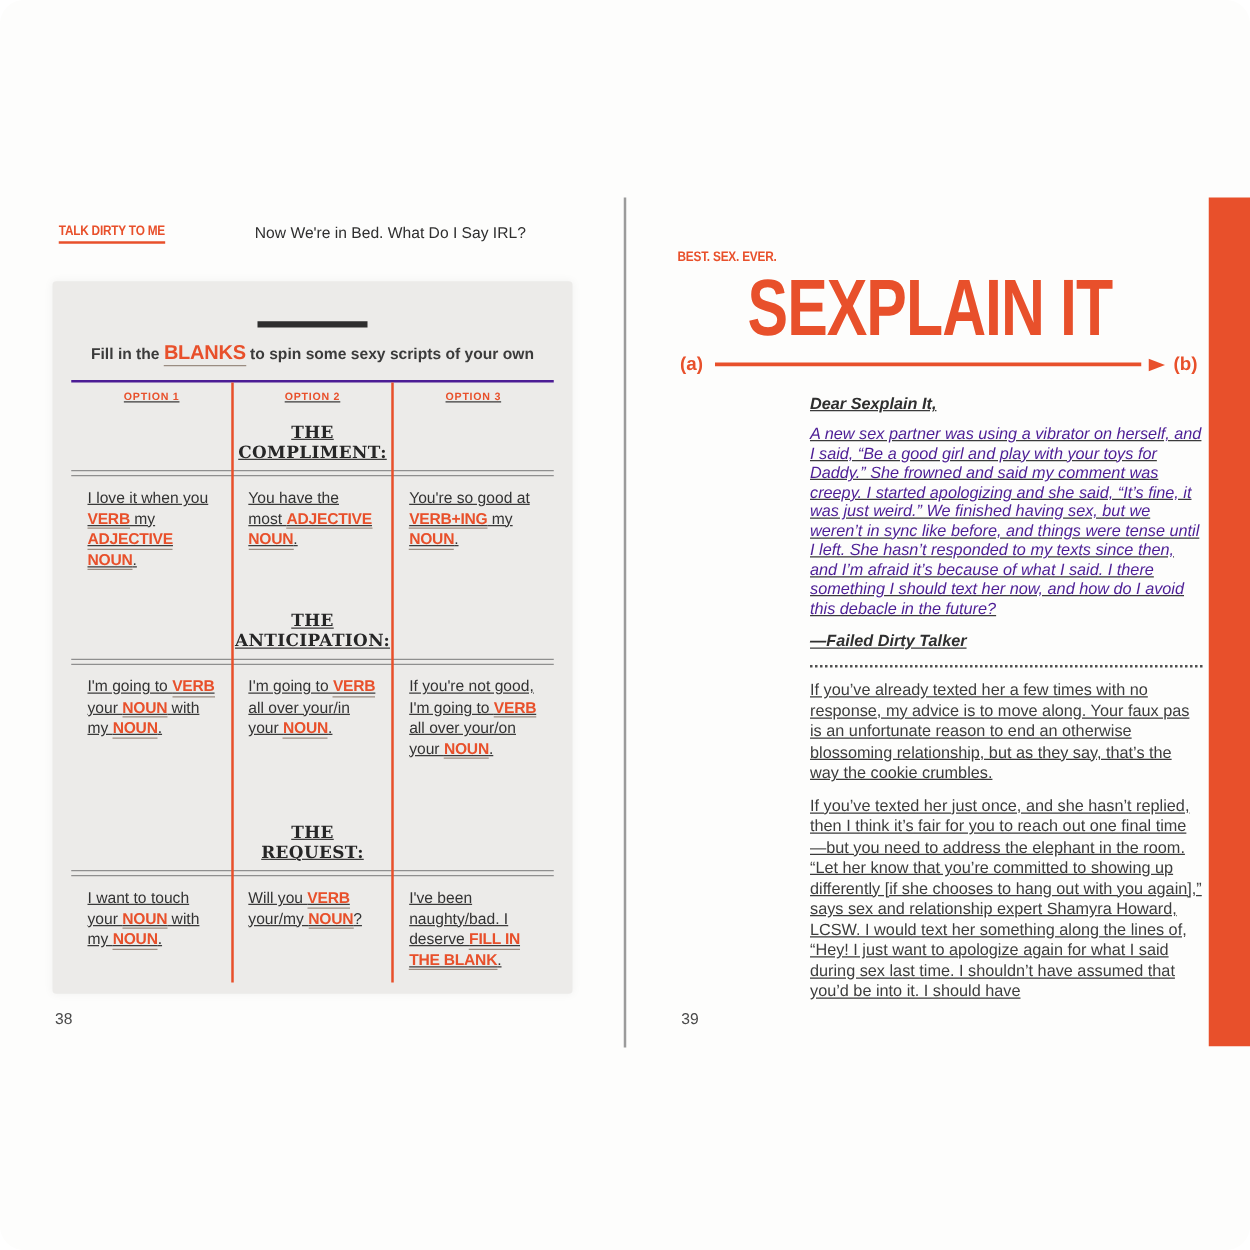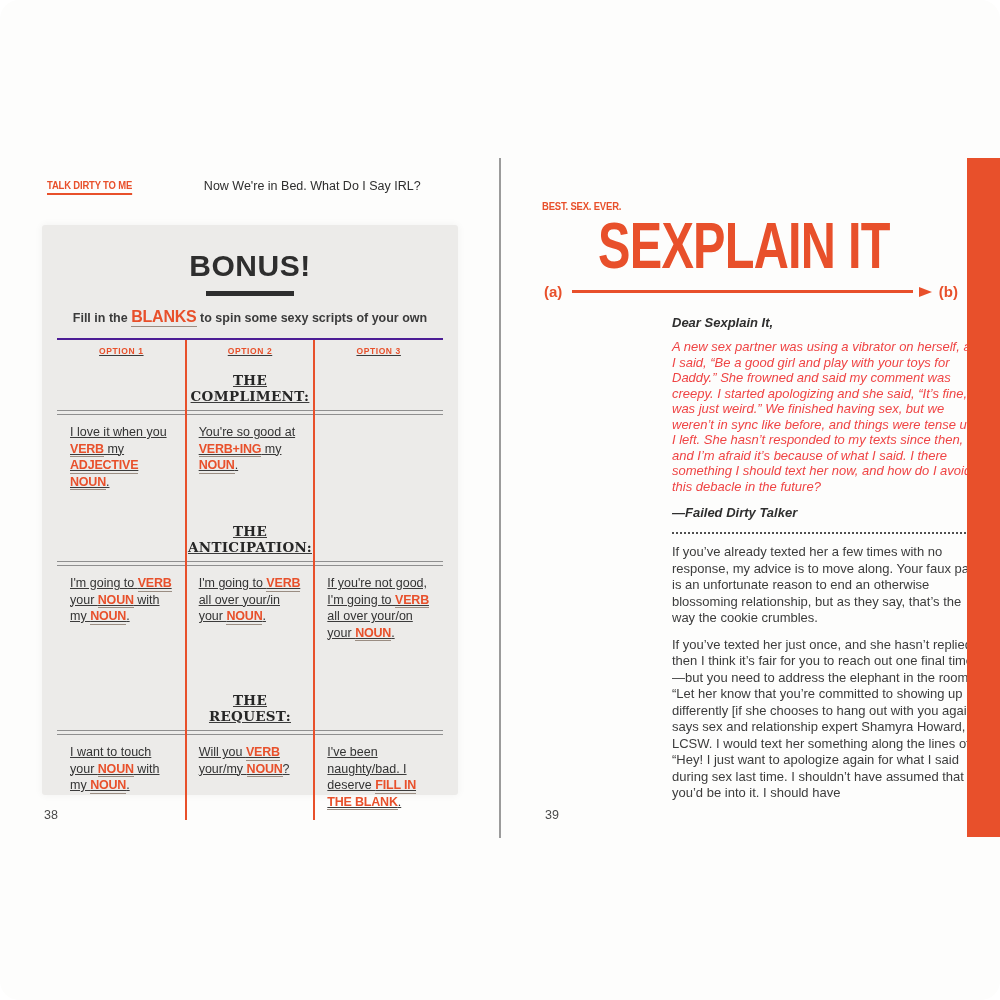--- a/index.html
+++ b/index.html
@@ -98,7 +98,6 @@
   </div>
 
   <div class="bonus-box">
-    <div class="bonus-title">BONUS!</div>
     <div class="bonus-bar"></div>
     <div class="bonus-sub"><span>Fill in the </span><span class="blank">BLANKS</span><span> to spin some sexy scripts of your own</span></div>
 

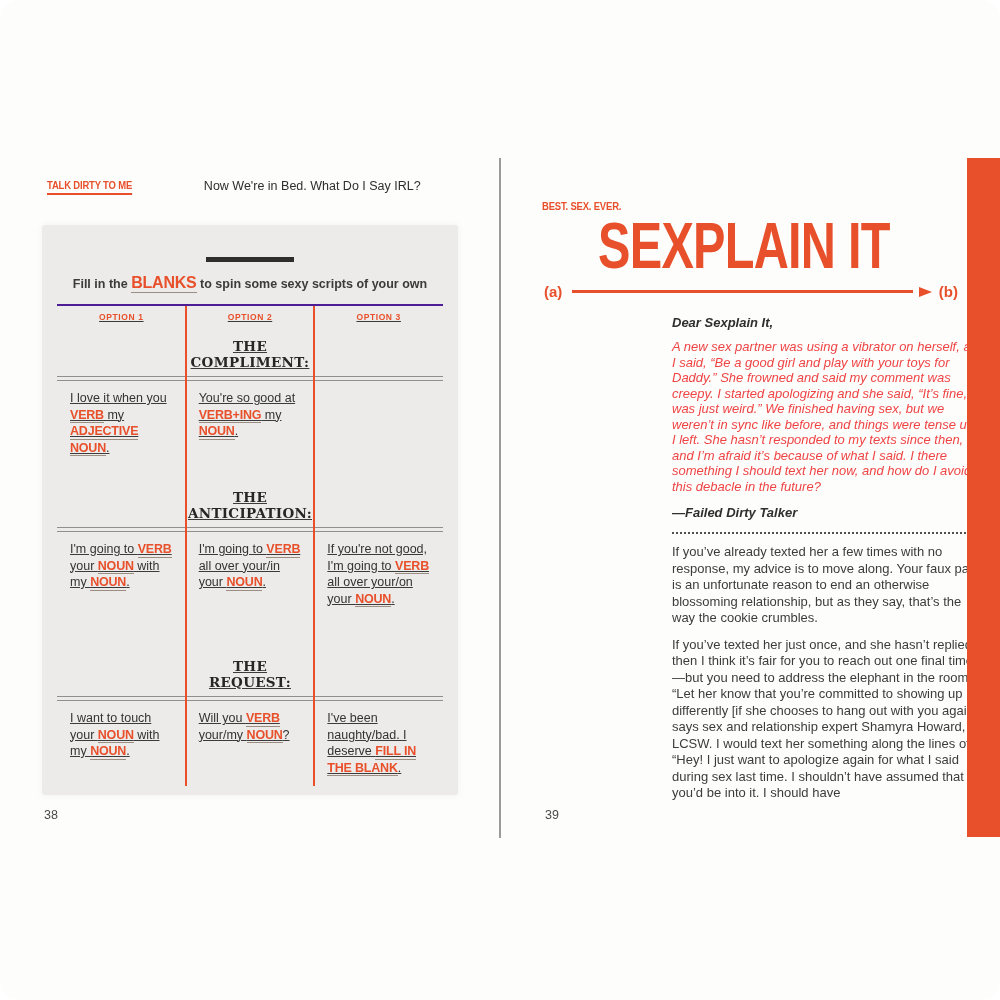--- a/index.html
+++ b/index.html
@@ -77,7 +77,7 @@
     border-top: 5.5px solid transparent; border-bottom: 5.5px solid transparent; margin-right: 7px;
   }
 
-  .advice-col { position: absolute; left: 672px; top: 315px; width: 314px; }
+  .advice-col { position: absolute; left: 648px; top: 315px; width: 314px; text-decoration: underline; }
   .letter-salutation { font-style: italic; font-weight: bold; font-size: 13px; color: #2f2f2f; margin-bottom: 9px; }
   .letter-body { font-style: italic; font-size: 13px; line-height: 15.5px; color: #ef4444; }
   .letter-signature { font-style: italic; font-weight: bold; font-size: 13px; color: #2f2f2f; margin-top: 11px; }

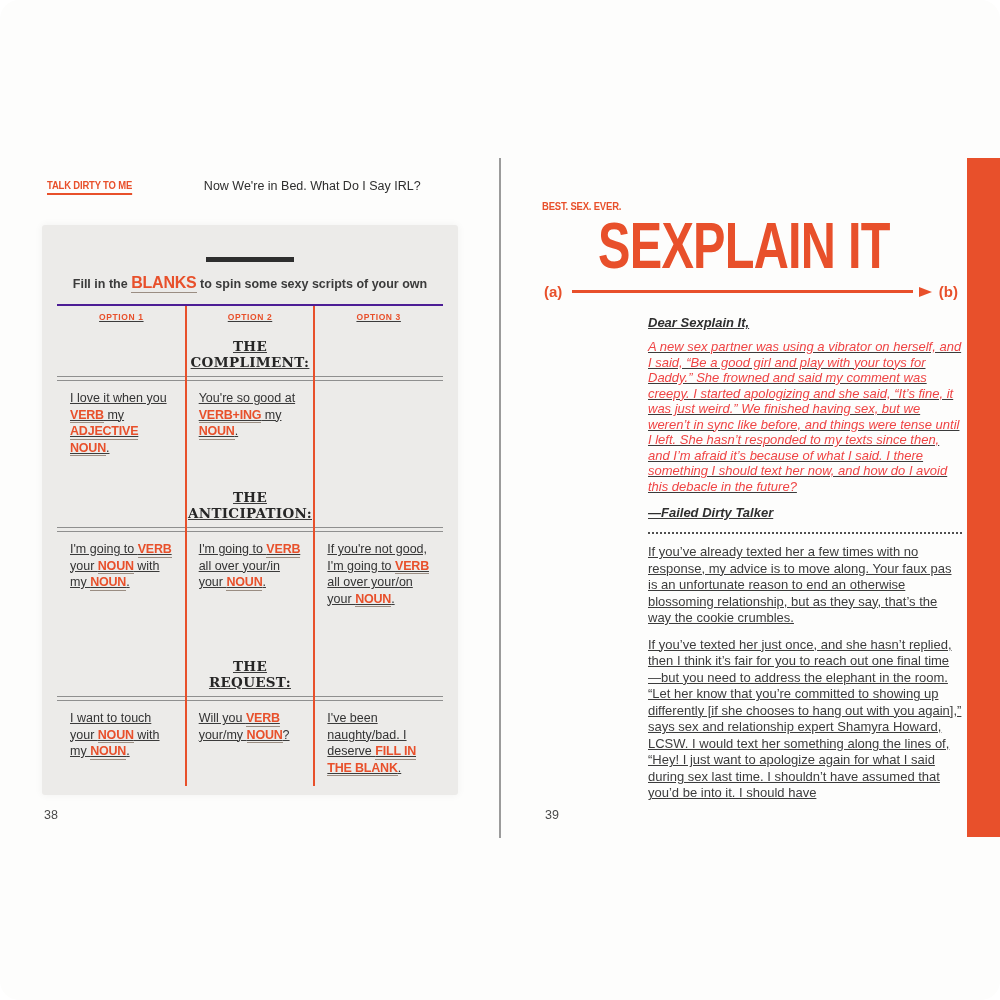--- a/index.html
+++ b/index.html
@@ -79,7 +79,7 @@
 
   .advice-col { position: absolute; left: 648px; top: 315px; width: 314px; text-decoration: underline; }
   .letter-salutation { font-style: italic; font-weight: bold; font-size: 13px; color: #2f2f2f; margin-bottom: 9px; }
-  .letter-body { font-style: italic; font-size: 13px; line-height: 15.5px; color: #ef4444; }
+  .letter-body { font-style: italic; font-size: 13px; line-height: 15.5px; color: #4c1d95; }
   .letter-signature { font-style: italic; font-weight: bold; font-size: 13px; color: #2f2f2f; margin-top: 11px; }
   .dotted-rule { border-top: 2px dotted #4f4f4f; margin: 12px 0 10px 0; }
   .reply-salutation { font-weight: bold; font-size: 13px; color: #2a2a2a; margin-bottom: 8px; }

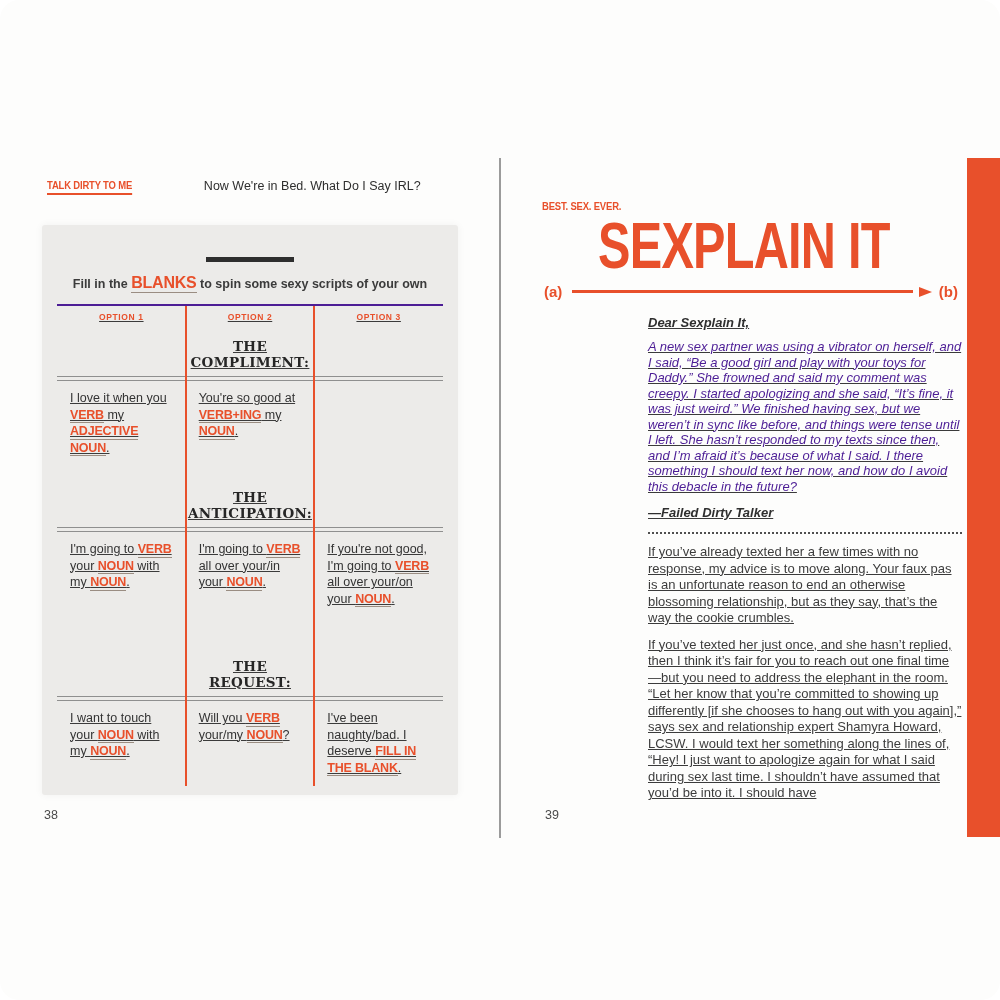--- a/index.html
+++ b/index.html
@@ -118,6 +118,7 @@
       <div class="double-rule"></div>
       <div class="t-row t-cells r1">
         <div class="cell"><span>I love it when you </span><span class="blank">VERB</span><span> my </span><span class="blank">ADJECTIVE</span><span> </span><span class="blank">NOUN</span><span>.</span></div>
+        <div class="cell"><span>You have the most </span><span class="blank">ADJECTIVE</span><span> </span><span class="blank">NOUN</span><span>.</span></div>
         <div class="cell"><span>You're so good at </span><span class="blank">VERB+ING</span><span> my </span><span class="blank">NOUN</span><span>.</span></div>
       </div>
 

